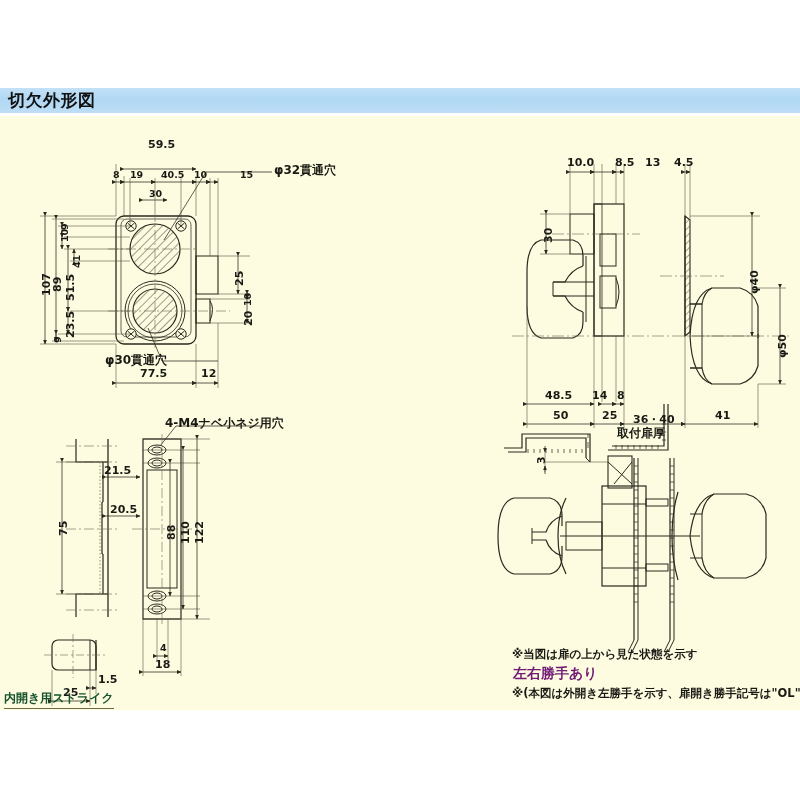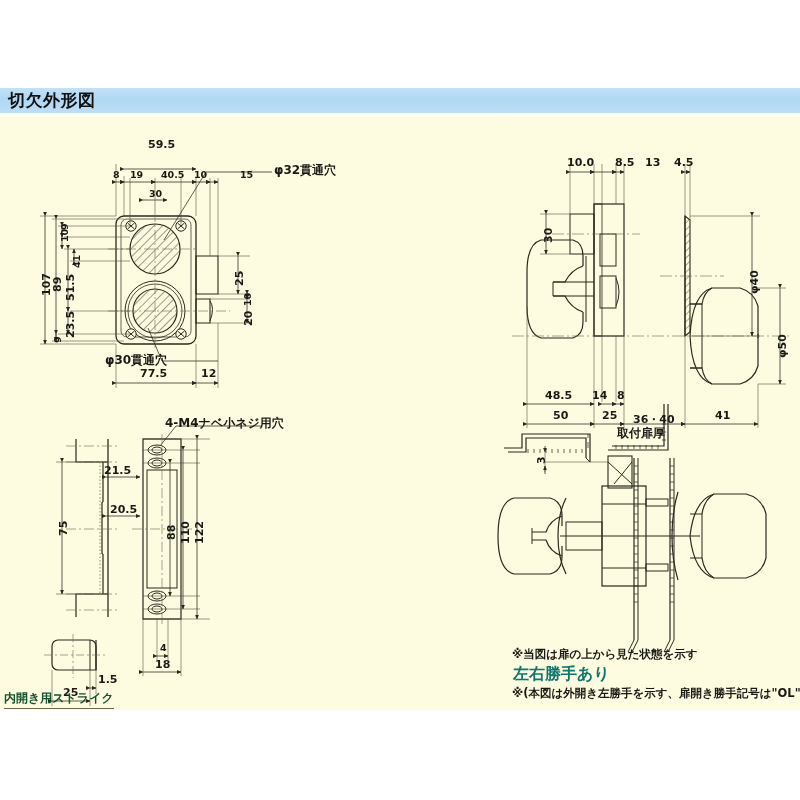--- a/index.html
+++ b/index.html
@@ -91,8 +91,8 @@
     line-height: 1;
   }
   .note.accent {
-    color: #0f766e;
-    font-size: 16px;
+    color: #701a75;
+    font-size: 14px;
   }
   .caption {
     position: absolute;

